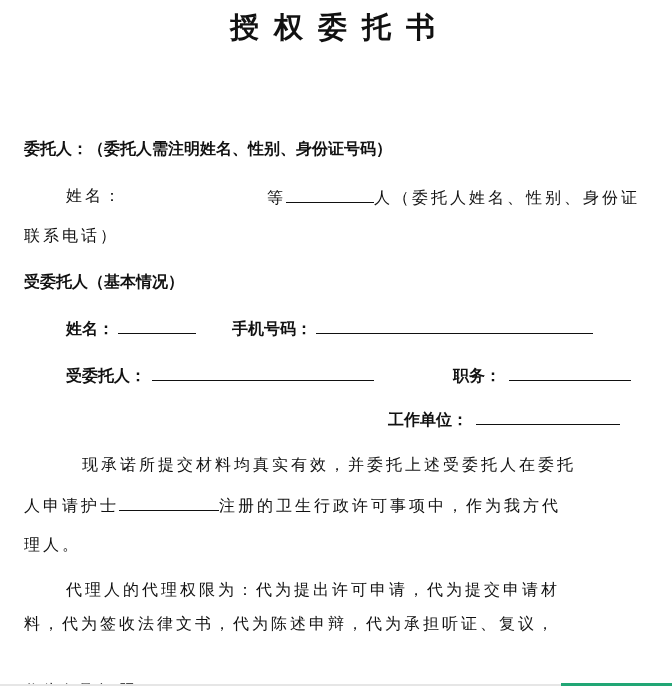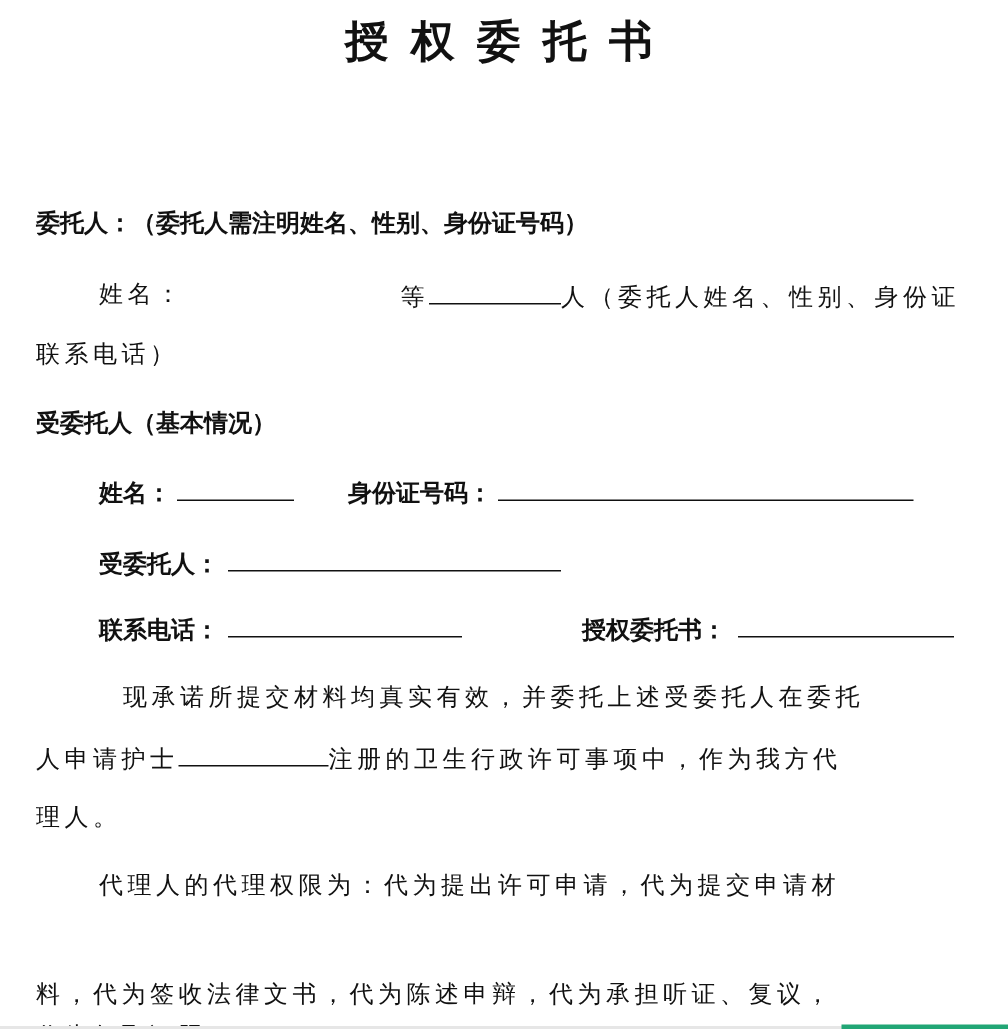--- a/index.html
+++ b/index.html
@@ -45,7 +45,7 @@
     <span>姓名：</span><span class="blank" style="width:78px; margin-left:4px;"></span>
   </div>
   <div class="line bold" style="left:232px; top:315px;">
-    <span>身份证号码：</span><span class="blank" style="width:277px; margin-left:4px;"></span>
+    <span>手机号码：</span><span class="blank" style="width:277px; margin-left:4px;"></span>
   </div>
 
   <div class="line bold" style="left:66px; top:362px;">

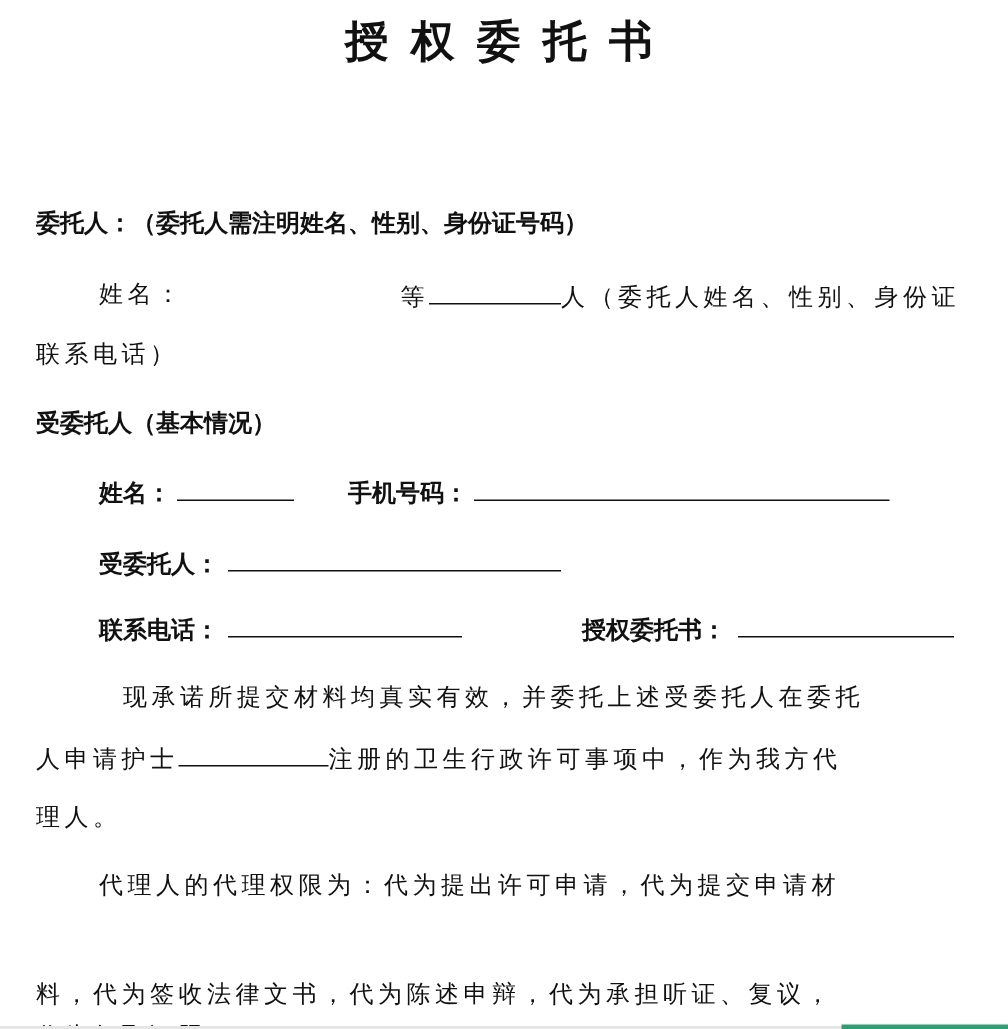--- a/index.html
+++ b/index.html
@@ -51,6 +51,9 @@
   <div class="line bold" style="left:66px; top:362px;">
     <span>受委托人：</span><span class="blank" style="width:222px; margin-left:6px;"></span>
   </div>
+  <div class="line bold" style="left:453px; top:362px;">
+    <span>职务：</span><span class="blank" style="width:122px; margin-left:8px;"></span>
+  </div>
 
   <div class="line bold" style="left:66px; top:406px;">
     <span>联系电话：</span><span class="blank" style="width:156px; margin-left:6px;"></span>

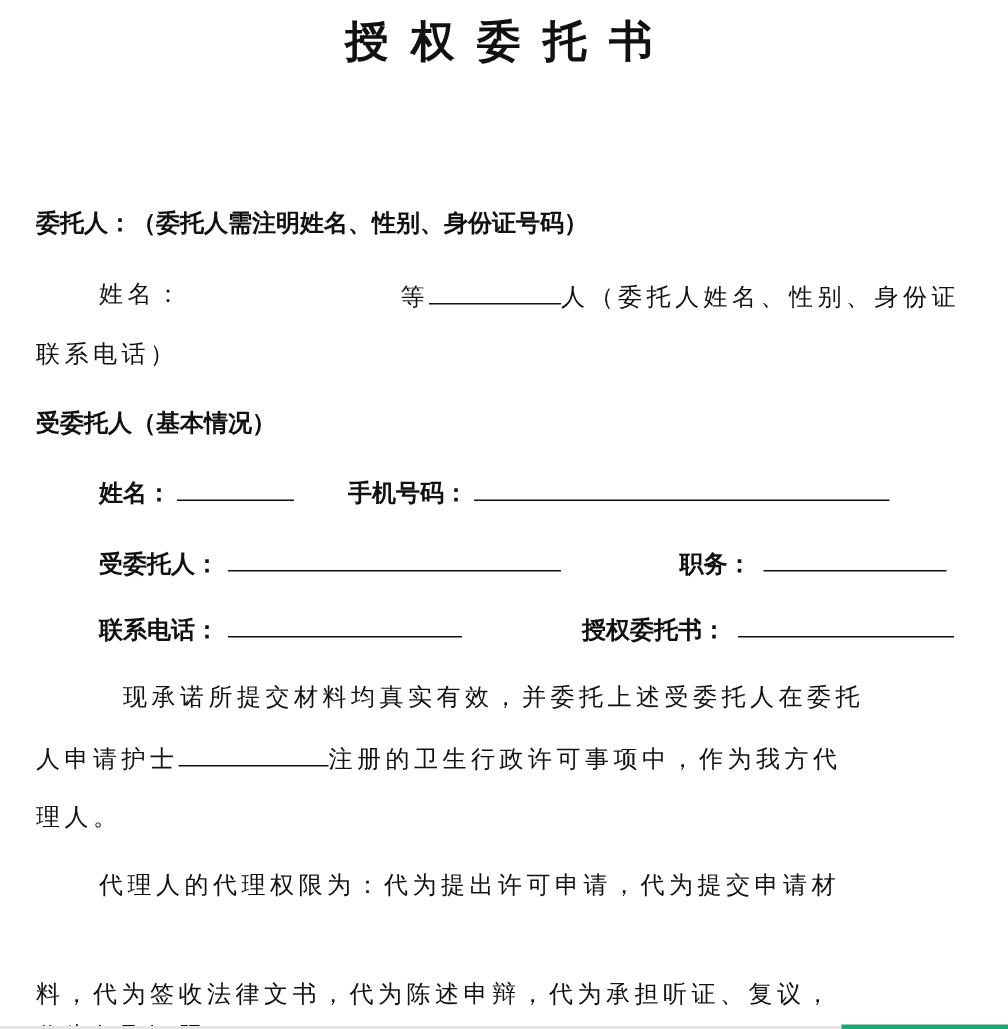--- a/index.html
+++ b/index.html
@@ -55,9 +55,6 @@
     <span>职务：</span><span class="blank" style="width:122px; margin-left:8px;"></span>
   </div>
 
-  <div class="line bold" style="left:66px; top:406px;">
-    <span>联系电话：</span><span class="blank" style="width:156px; margin-left:6px;"></span>
-  </div>
   <div class="line bold" style="left:388px; top:406px;">
     <span>授权委托书：</span><span class="blank" style="width:144px; margin-left:8px;"></span>
   </div>

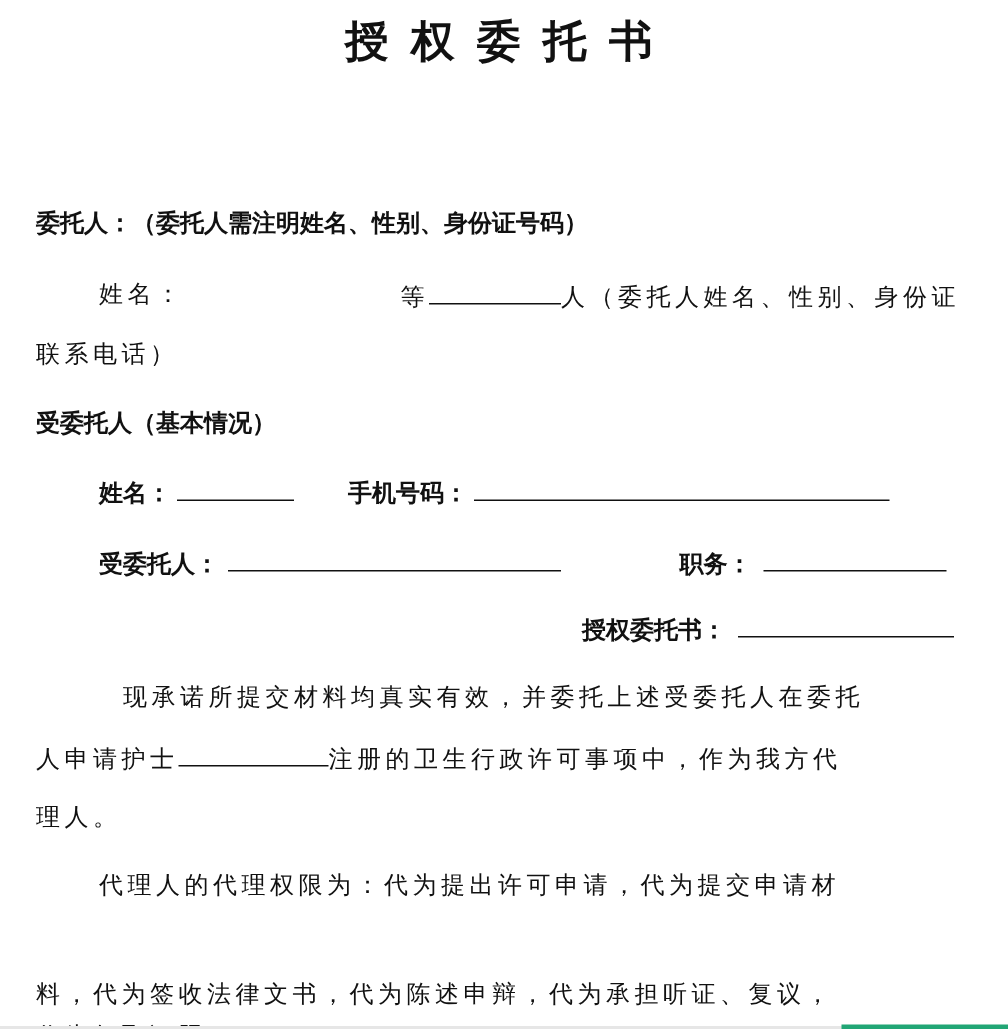--- a/index.html
+++ b/index.html
@@ -56,7 +56,7 @@
   </div>
 
   <div class="line bold" style="left:388px; top:406px;">
-    <span>授权委托书：</span><span class="blank" style="width:144px; margin-left:8px;"></span>
+    <span>工作单位：</span><span class="blank" style="width:144px; margin-left:8px;"></span>
   </div>
 
   <div class="line spaced" style="left:82px; top:453px;">现承诺所提交材料均真实有效，并委托上述受委托人在委托</div>

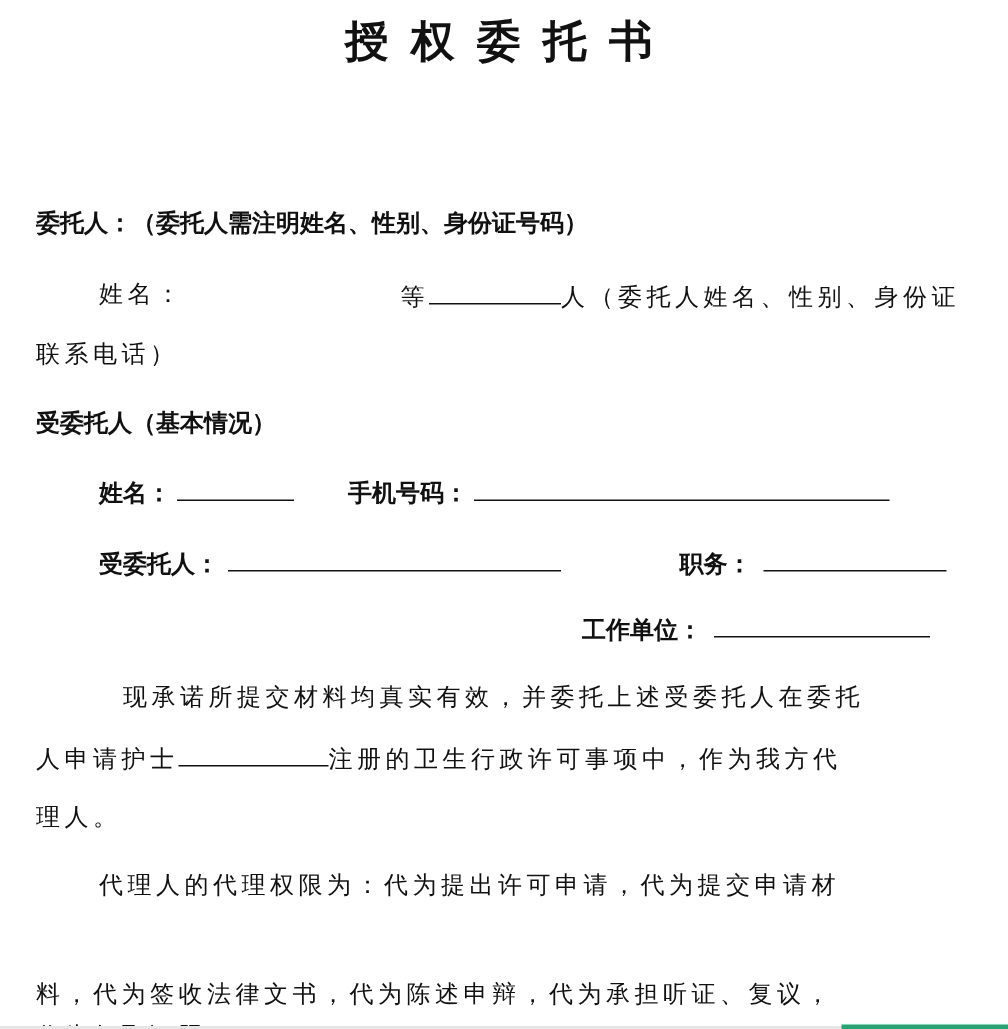--- a/index.html
+++ b/index.html
@@ -65,7 +65,7 @@
   </div>
   <div class="line spaced" style="left:24px; top:533px;">理人。</div>
 
-  <div class="line spaced" style="left:66px; top:578px;">代理人的代理权限为：代为提出许可申请，代为提交申请材</div>
+  <div class="line spaced" style="left:66px; top:578px;font-family:Liberation Serif, serif;">代理人的代理权限为：代为提出许可申请，代为提交申请材</div>
   <div class="line spaced" style="left:24px; top:612px;margin-top:39px;">料，代为签收法律文书，代为陈述申辩，代为承担听证、复议，</div>
   <div class="line spaced" style="left:24px; top:658px;margin-top:19px;">
     <span>代为领取证照，</span><span class="blank" style="width:362px; margin-left:8px;"></span><span>。</span>

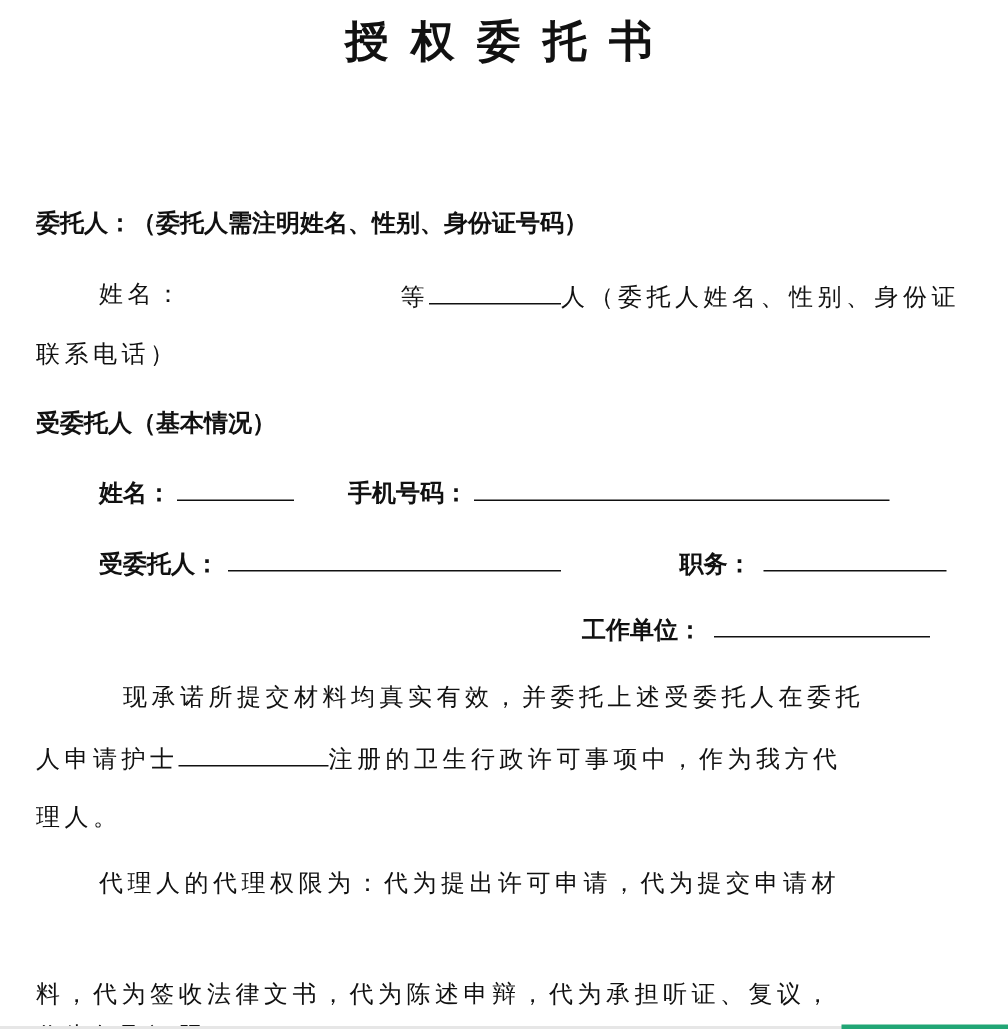--- a/index.html
+++ b/index.html
@@ -66,7 +66,7 @@
   <div class="line spaced" style="left:24px; top:533px;">理人。</div>
 
   <div class="line spaced" style="left:66px; top:578px;font-family:Liberation Serif, serif;">代理人的代理权限为：代为提出许可申请，代为提交申请材</div>
-  <div class="line spaced" style="left:24px; top:612px;margin-top:39px;">料，代为签收法律文书，代为陈述申辩，代为承担听证、复议，</div>
+  <div class="line spaced" style="left:24px; top:612px;">料，代为签收法律文书，代为陈述申辩，代为承担听证、复议，</div>
   <div class="line spaced" style="left:24px; top:658px;margin-top:19px;">
     <span>代为领取证照，</span><span class="blank" style="width:362px; margin-left:8px;"></span><span>。</span>
   </div>

